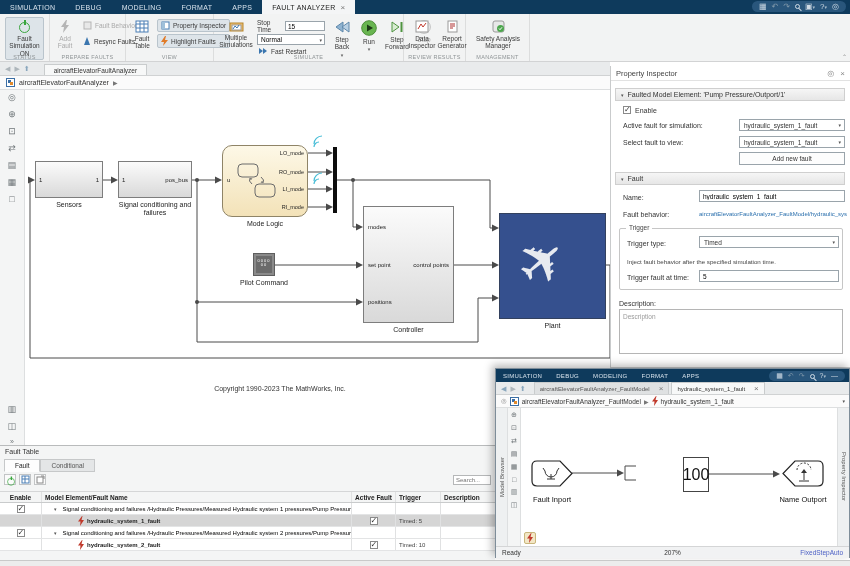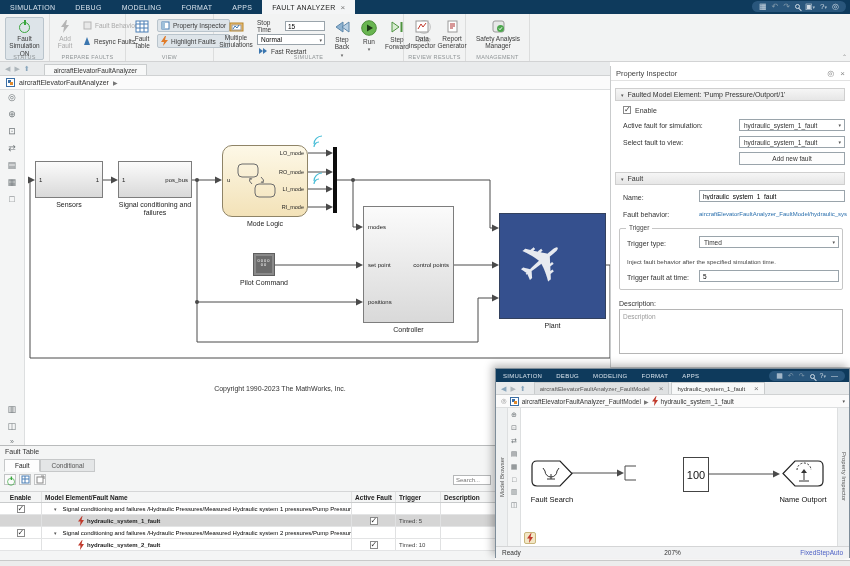--- a/index.html
+++ b/index.html
@@ -126,7 +126,7 @@
   #fwin .wtools { position:absolute; left:12px; top:39px; width:13px; height:138px; background:#f4f5f5; border-right:1px solid #dddfe0; display:flex; flex-direction:column; align-items:center; gap:5px; padding-top:3px; font-size:7px; color:#6f7679; }
   #fcanvas { position:absolute; left:25px; top:39px; width:318px; height:138px; background:#fff; }
   #fcanvas .fblk-label { position:absolute; font-size:7.5px; color:#111; text-align:center; }
-  #const100 { position:absolute; border:1px solid #444; background:#fff; font-size:11px; color:#111; display:flex; align-items:center; justify-content:center; }
+  #const100 { position:absolute; border:1px solid #444; background:#fff; font-size:16px; color:#111; display:flex; align-items:center; justify-content:center; }
   .faultbadge { position:absolute; left:3px; top:124px; width:12px; height:12px; background:#f3e7c6; border:1px solid #c8b67c; border-radius:2px; display:flex; align-items:center; justify-content:center; }
   #fwin .wstatus { position:absolute; left:0; top:177px; width:353px; height:12px; background:#f1f2f3; border-top:1px solid #d4d5d6; display:flex; align-items:center; font-size:6.5px; color:#333; }
   #fwin .wstatus .mid { position:absolute; left:0; right:0; text-align:center; }

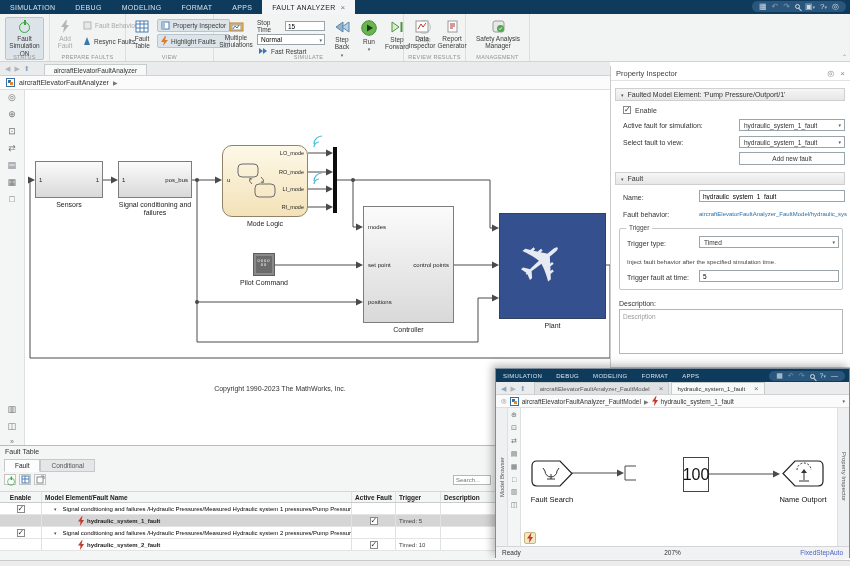--- a/index.html
+++ b/index.html
@@ -673,7 +673,7 @@
       <div id="const100" style="left:162px; top:49px; width:26px; height:35px;">
           <span>100</span>
         </div>
-      <div class="fblk-label" style="left:1px; top:87px; width:60px;">Fault Search</div>
+      <div class="fblk-label" style="left:1px; top:87px; width:60px;">Fault Inport</div>
       <div class="fblk-label" style="left:247px; top:87px; width:70px;">Name Outport</div>
       <div class="faultbadge">
           <svg width="6" height="10">

